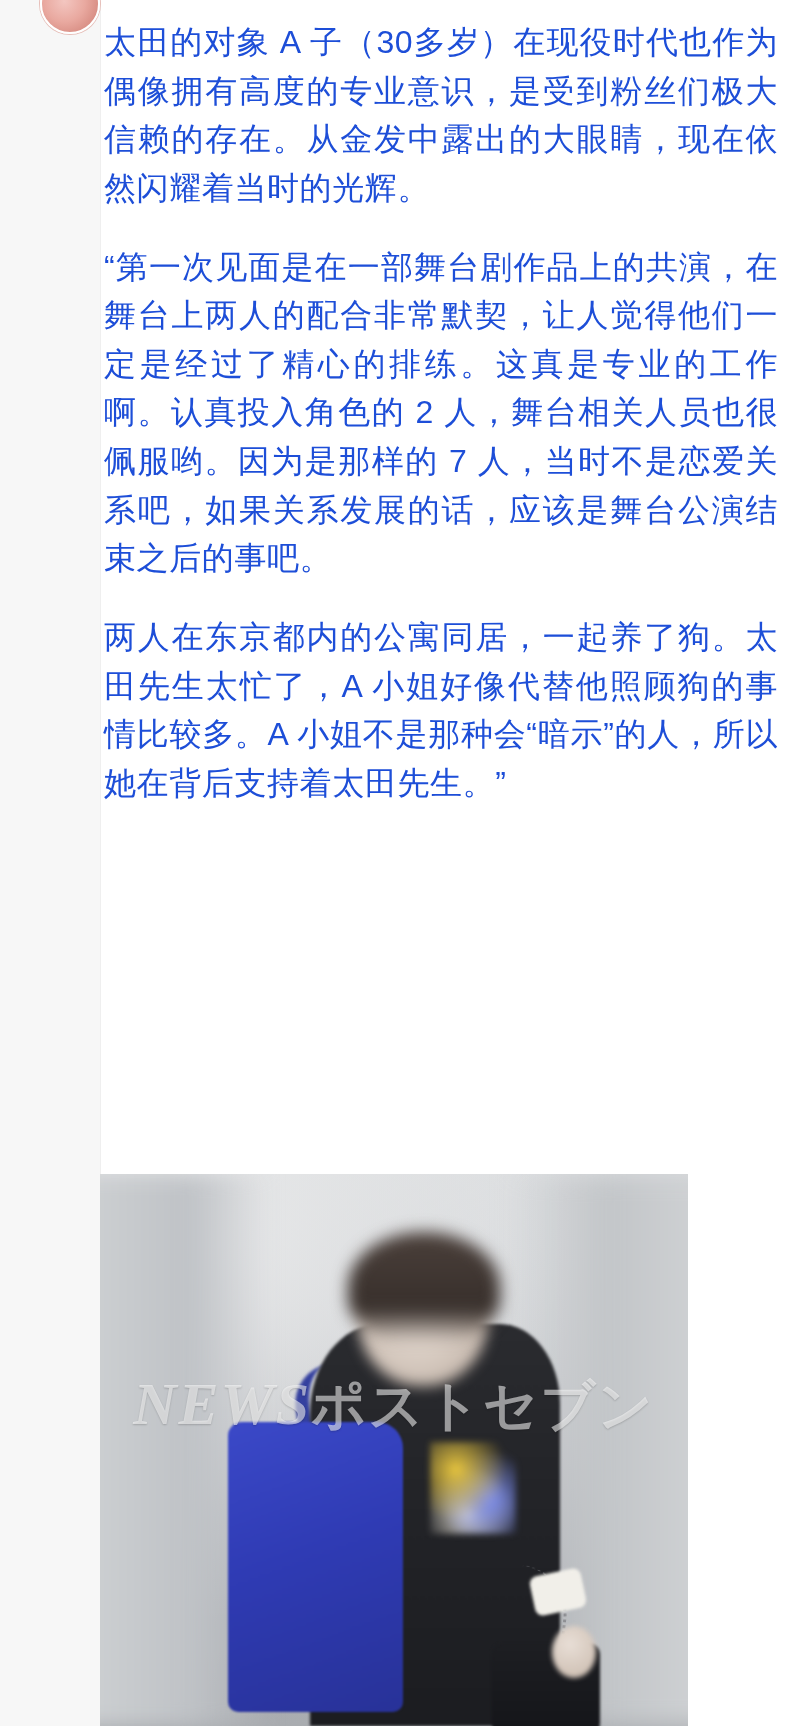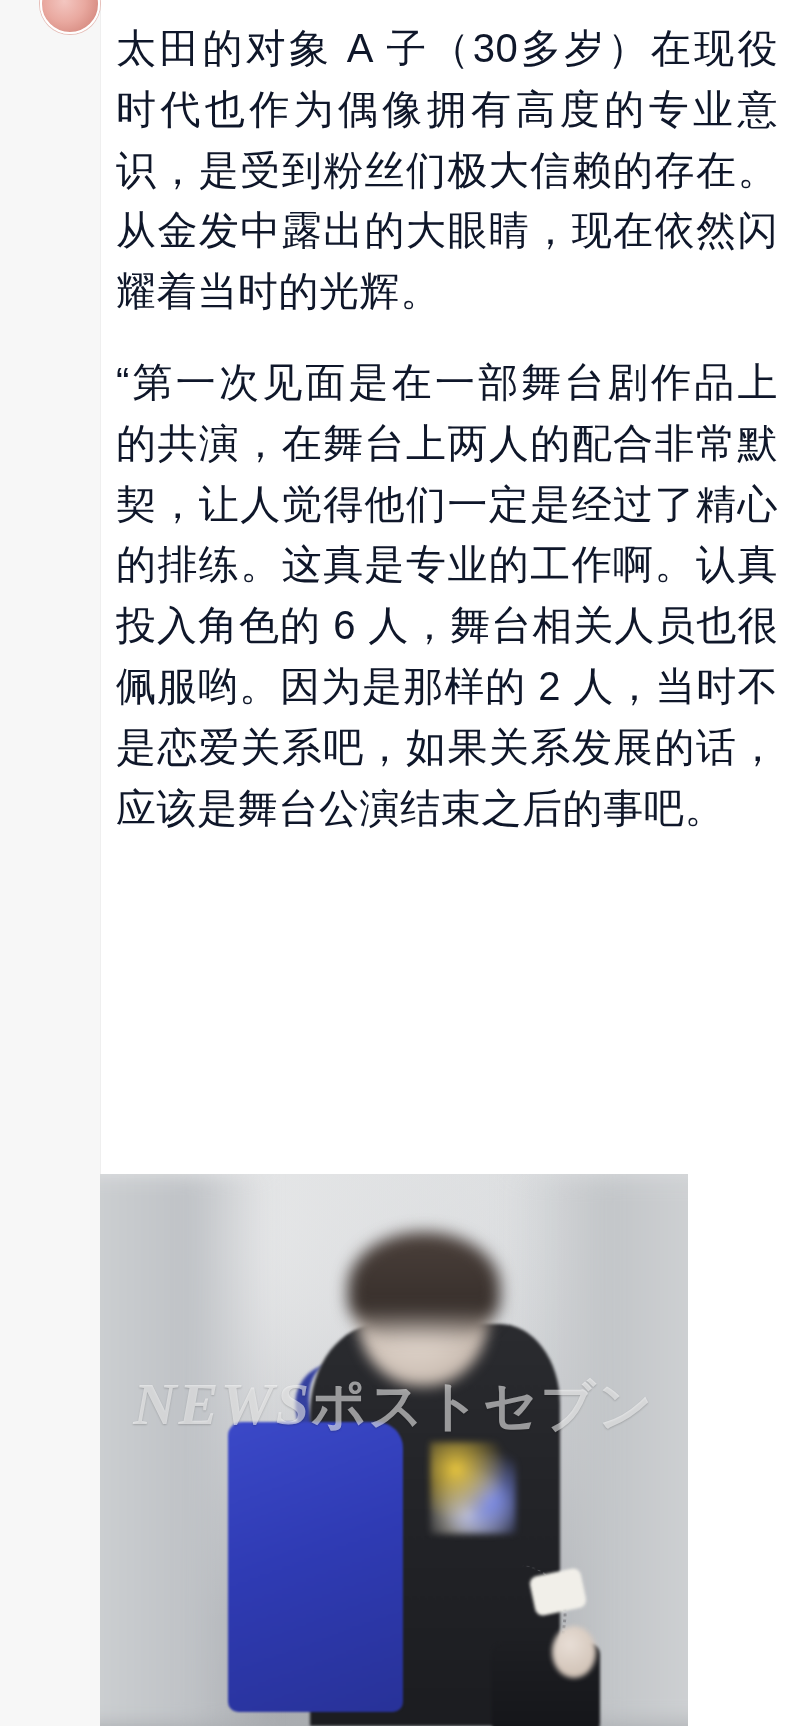--- a/index.html
+++ b/index.html
@@ -57,10 +57,10 @@
   }
 
   p.para {
-    margin: 0 0 30px 12px;
-    font-size: 40px;
+    margin: 0 0 30px 0;
+    font-size: 32px;
     line-height: 1.52;
-    color: #0f172a;
+    color: #1d4ed8;
     letter-spacing: 0.6px;
     text-align: justify;
     text-justify: inter-ideograph;

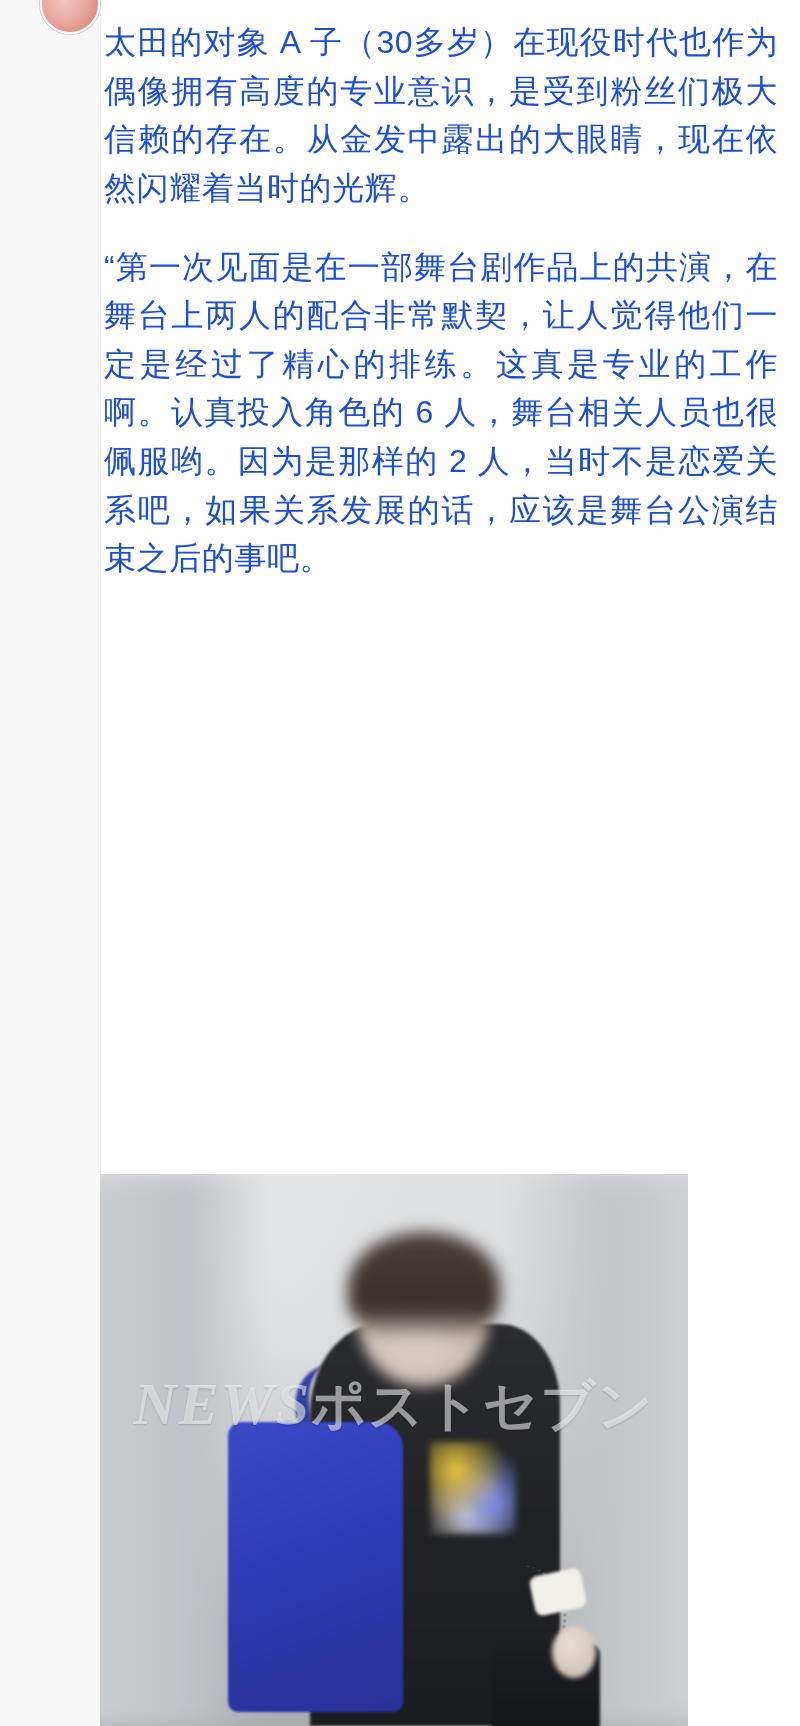--- a/index.html
+++ b/index.html
@@ -238,7 +238,7 @@
 
   <div class="content">
     <p class="para">太田的对象 A 子（30多岁）在现役时代也作为偶像拥有高度的专业意识，是受到粉丝们极大信赖的存在。从金发中露出的大眼睛，现在依然闪耀着当时的光辉。</p>
-    <p class="para">“第一次见面是在一部舞台剧作品上的共演，在舞台上两人的配合非常默契，让人觉得他们一定是经过了精心的排练。这真是专业的工作啊。认真投入角色的 6 人，舞台相关人员也很佩服哟。因为是那样的 2 人，当时不是恋爱关系吧，如果关系发展的话，应该是舞台公演结束之后的事吧。</p>
+    <p class="para">“第一次见面是在一部舞台剧作品上的共演，在舞台上两人的配合非常默契，让人觉得他们一定是经过了精心的排练。这真是专业的工作啊。认真投入角色的 2 人，舞台相关人员也很佩服哟。因为是那样的 7 人，当时不是恋爱关系吧，如果关系发展的话，应该是舞台公演结束之后的事吧。</p>
   </div>
 
   <div class="figure">

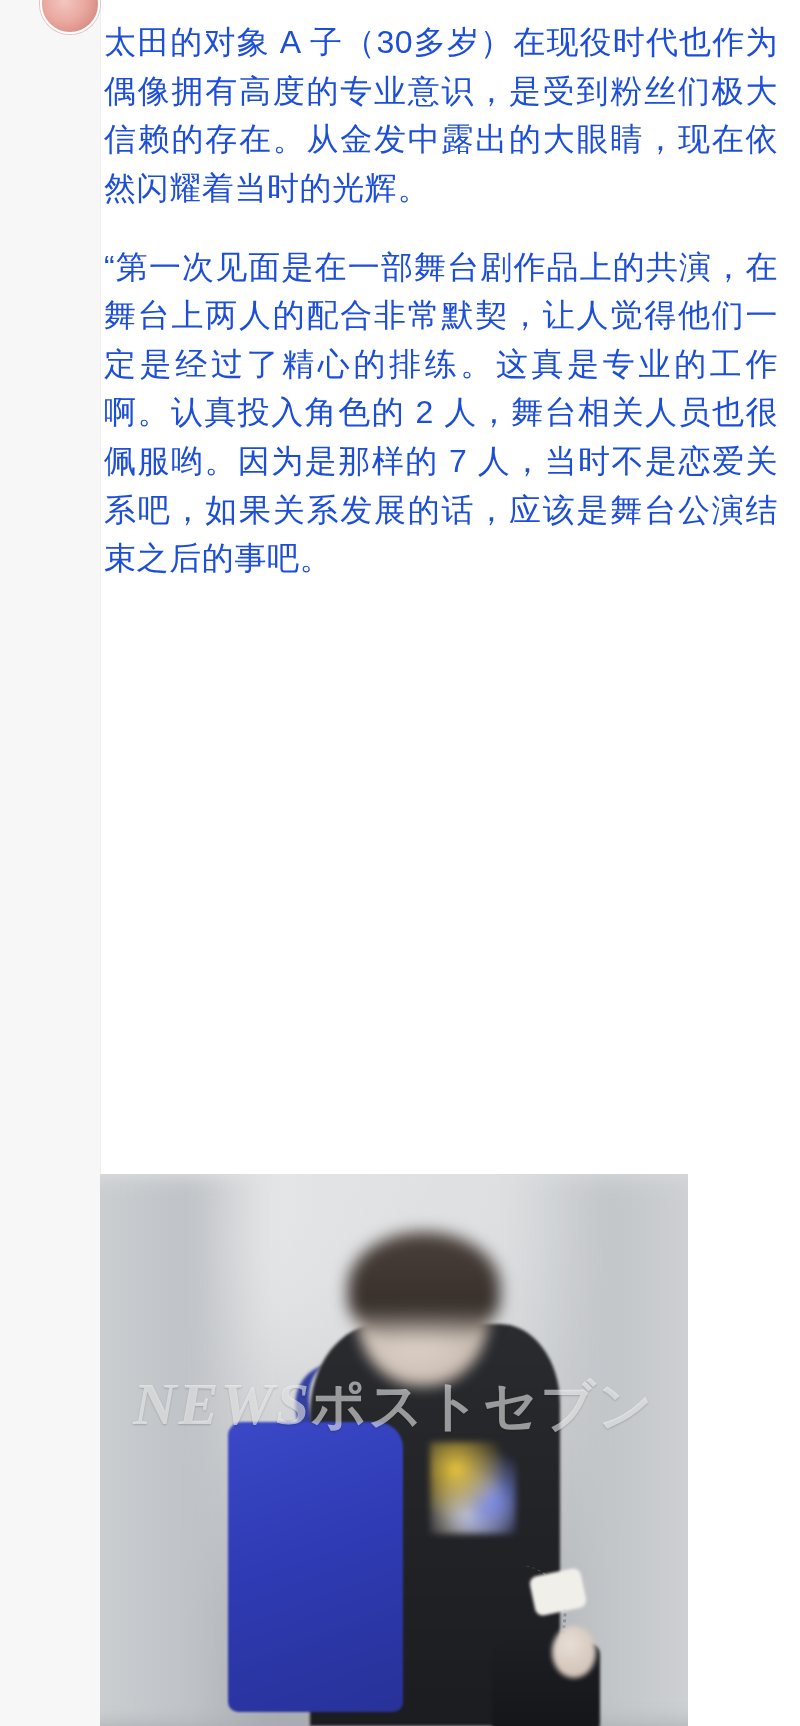--- a/index.html
+++ b/index.html
@@ -239,6 +239,7 @@
   <div class="content">
     <p class="para">太田的对象 A 子（30多岁）在现役时代也作为偶像拥有高度的专业意识，是受到粉丝们极大信赖的存在。从金发中露出的大眼睛，现在依然闪耀着当时的光辉。</p>
     <p class="para">“第一次见面是在一部舞台剧作品上的共演，在舞台上两人的配合非常默契，让人觉得他们一定是经过了精心的排练。这真是专业的工作啊。认真投入角色的 2 人，舞台相关人员也很佩服哟。因为是那样的 7 人，当时不是恋爱关系吧，如果关系发展的话，应该是舞台公演结束之后的事吧。</p>
+    <p class="para">两人在东京都内的公寓同居，一起养了狗。太田先生太忙了，A 小姐好像代替他照顾狗的事情比较多。A 小姐不是那种会“暗示”的人，所以她在背后支持着太田先生。”</p>
   </div>
 
   <div class="figure">

